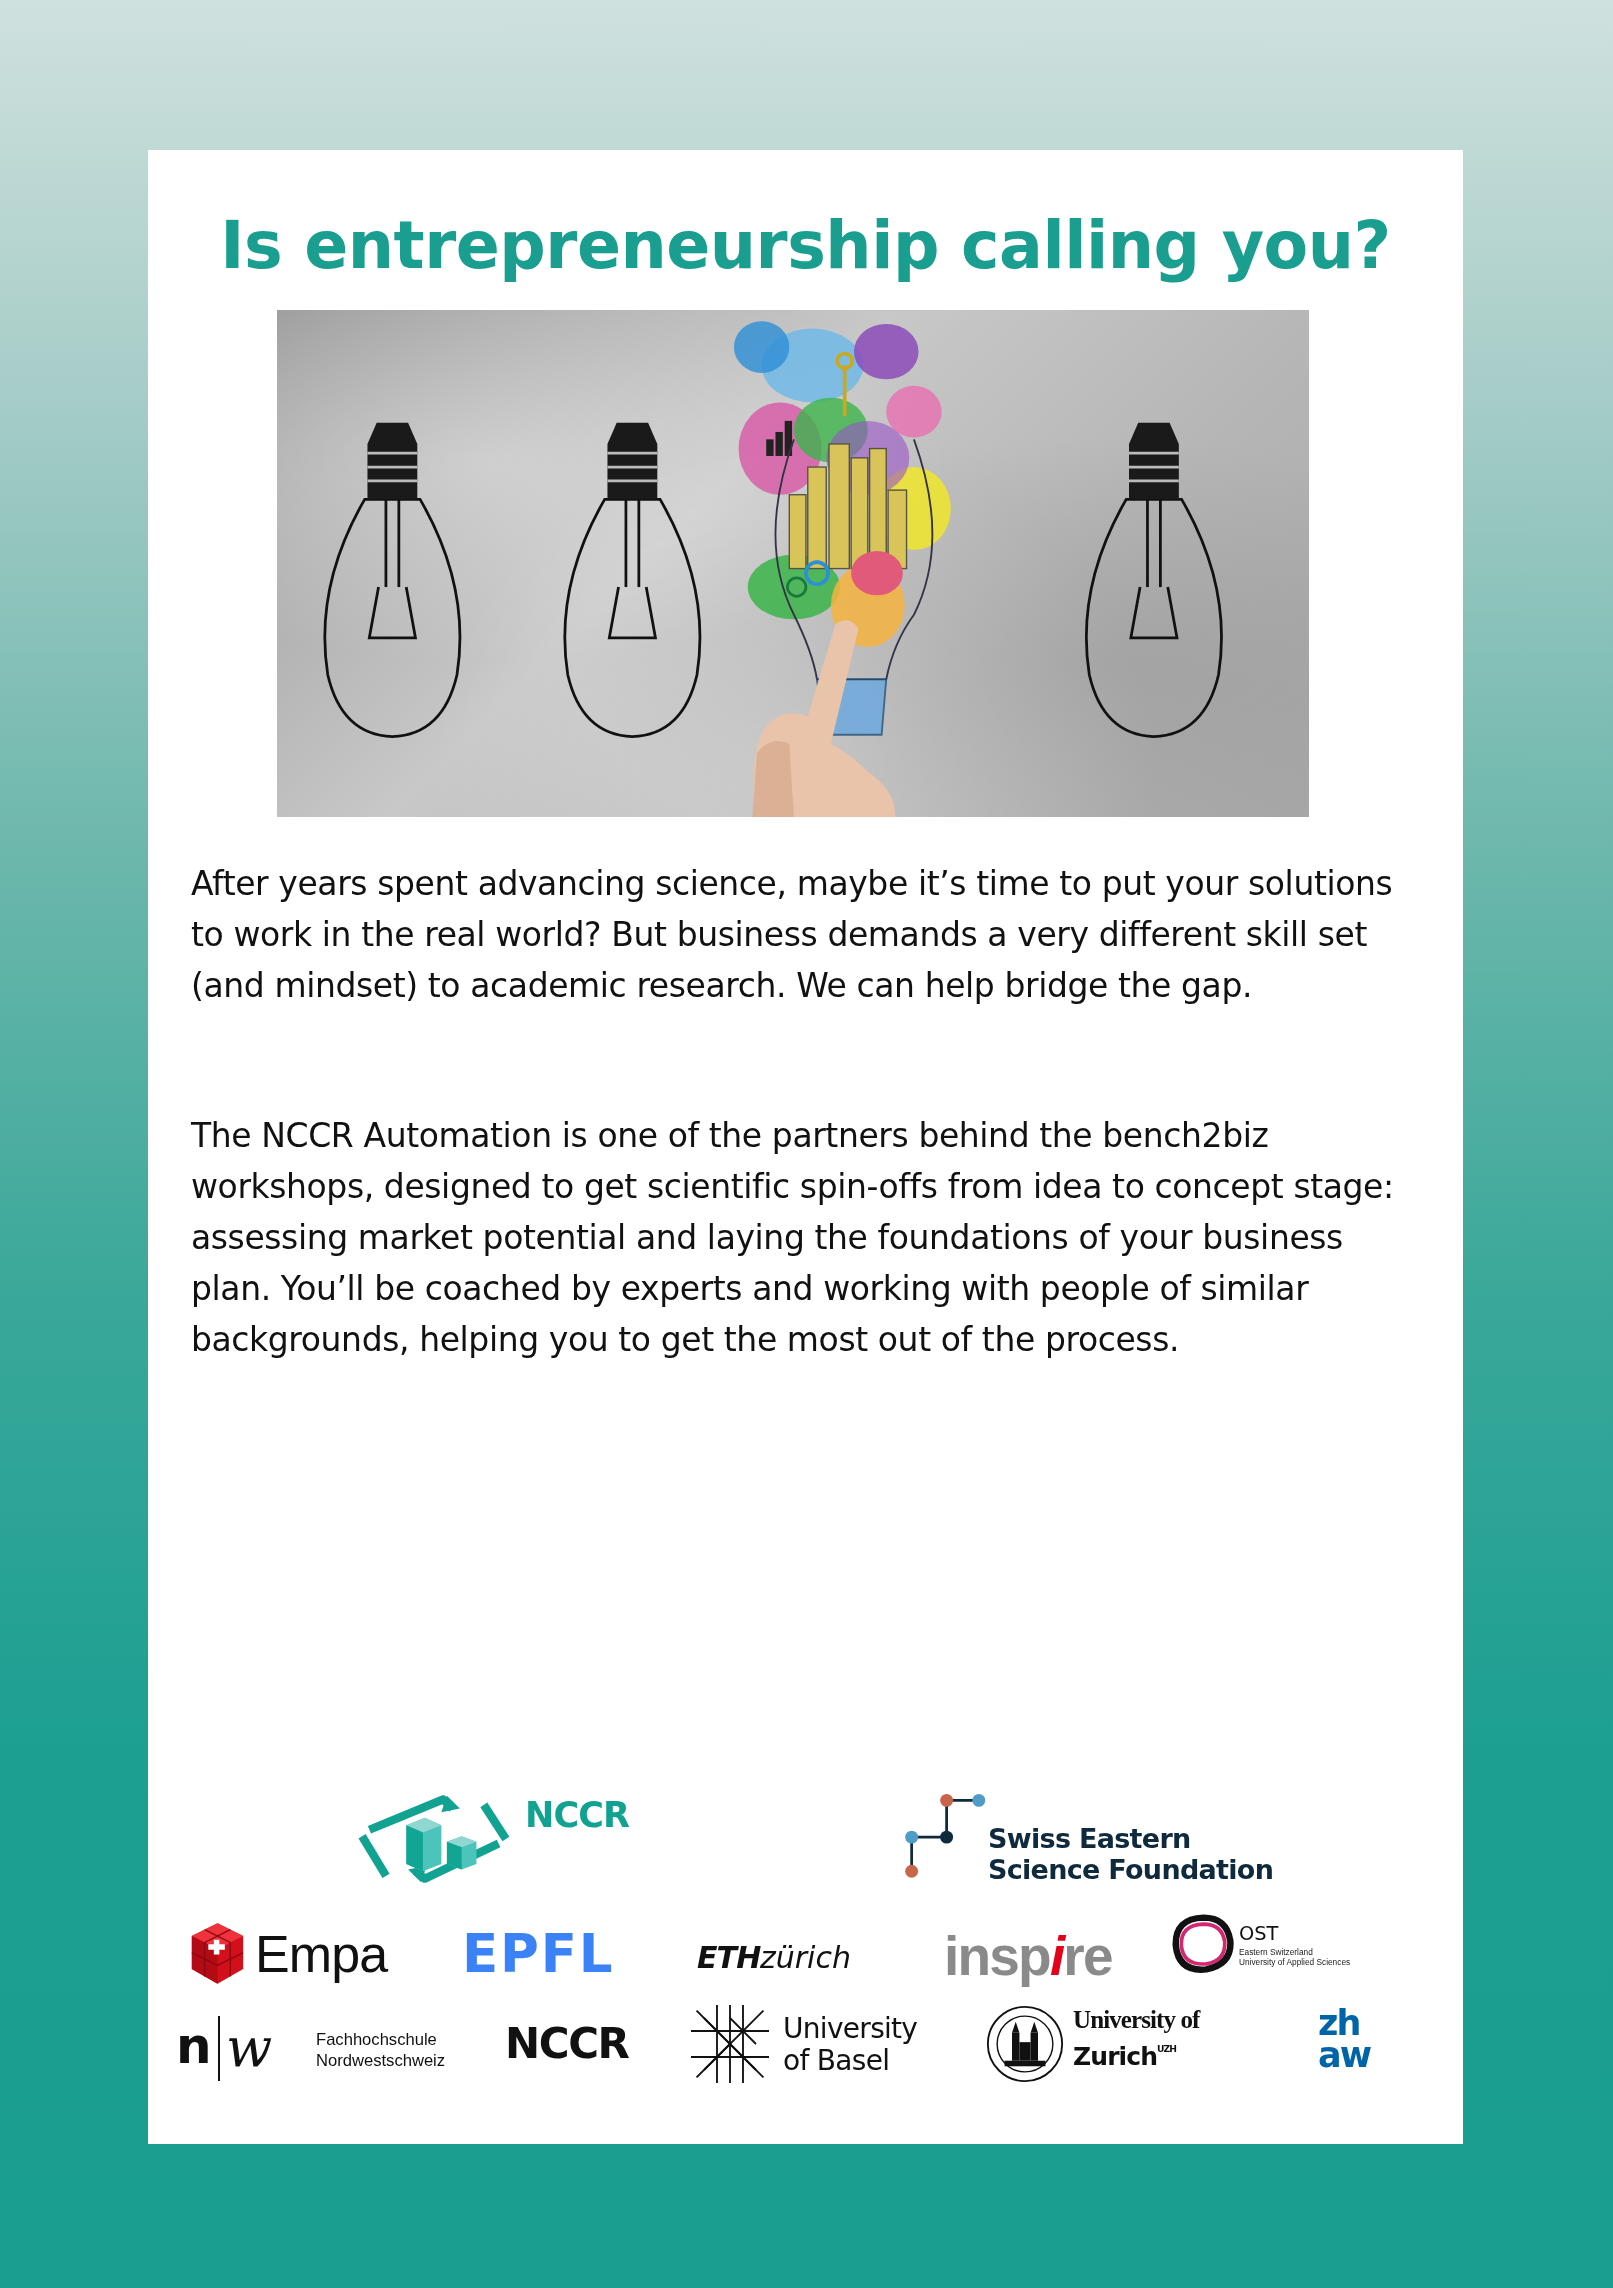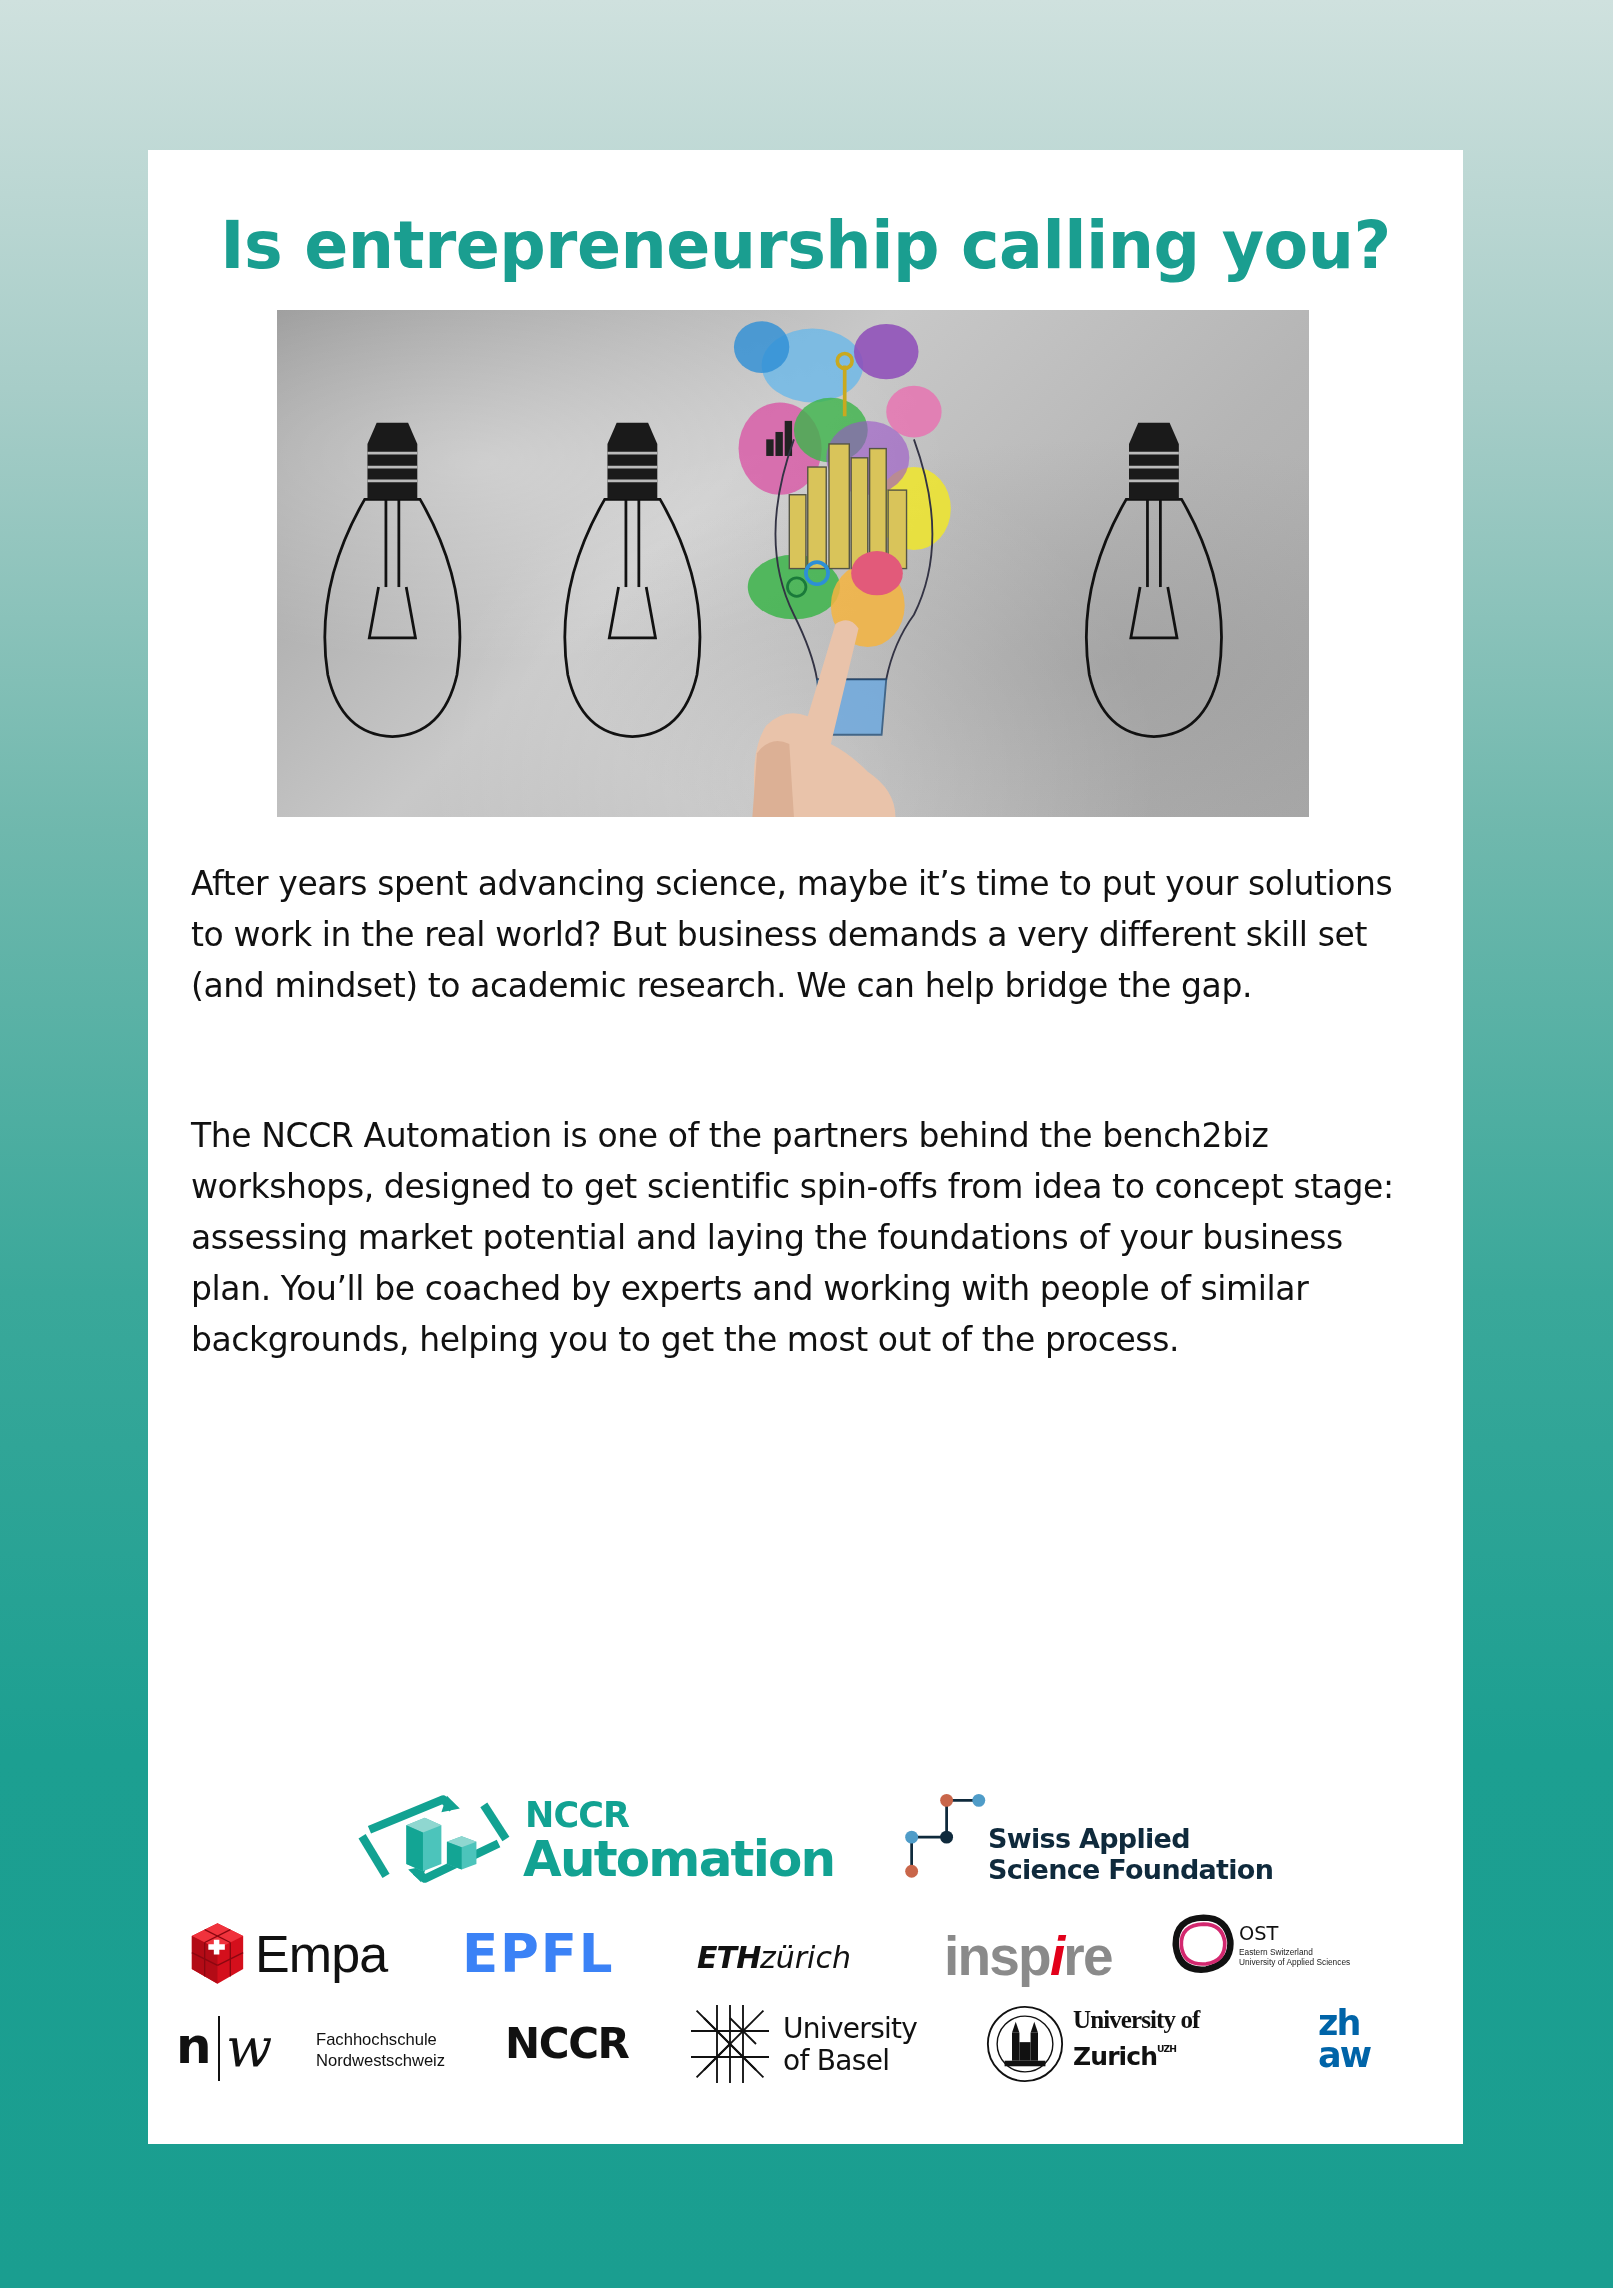--- a/index.html
+++ b/index.html
@@ -142,7 +142,6 @@
       <polygon points="104,58 120,64 120,88 104,82" fill="#13a594"></polygon>
     </svg>
     <span class="txt" style="left:174px; top:7.4px; font-family:'DejaVu Sans',sans-serif; font-weight:bold; font-size:35px; color:#12a292; letter-spacing:-0.9px;text-align:center;">NCCR</span>
-    <span class="txt" style="left:172px; top:42px; font-family:'DejaVu Sans',sans-serif; font-weight:bold; font-size:50px; color:#12a292; letter-spacing:-1.8px;">Automation</span>
   </div>
 
   <div class="logo" style="left:748px; top:1638px; width:554px; height:102px;">

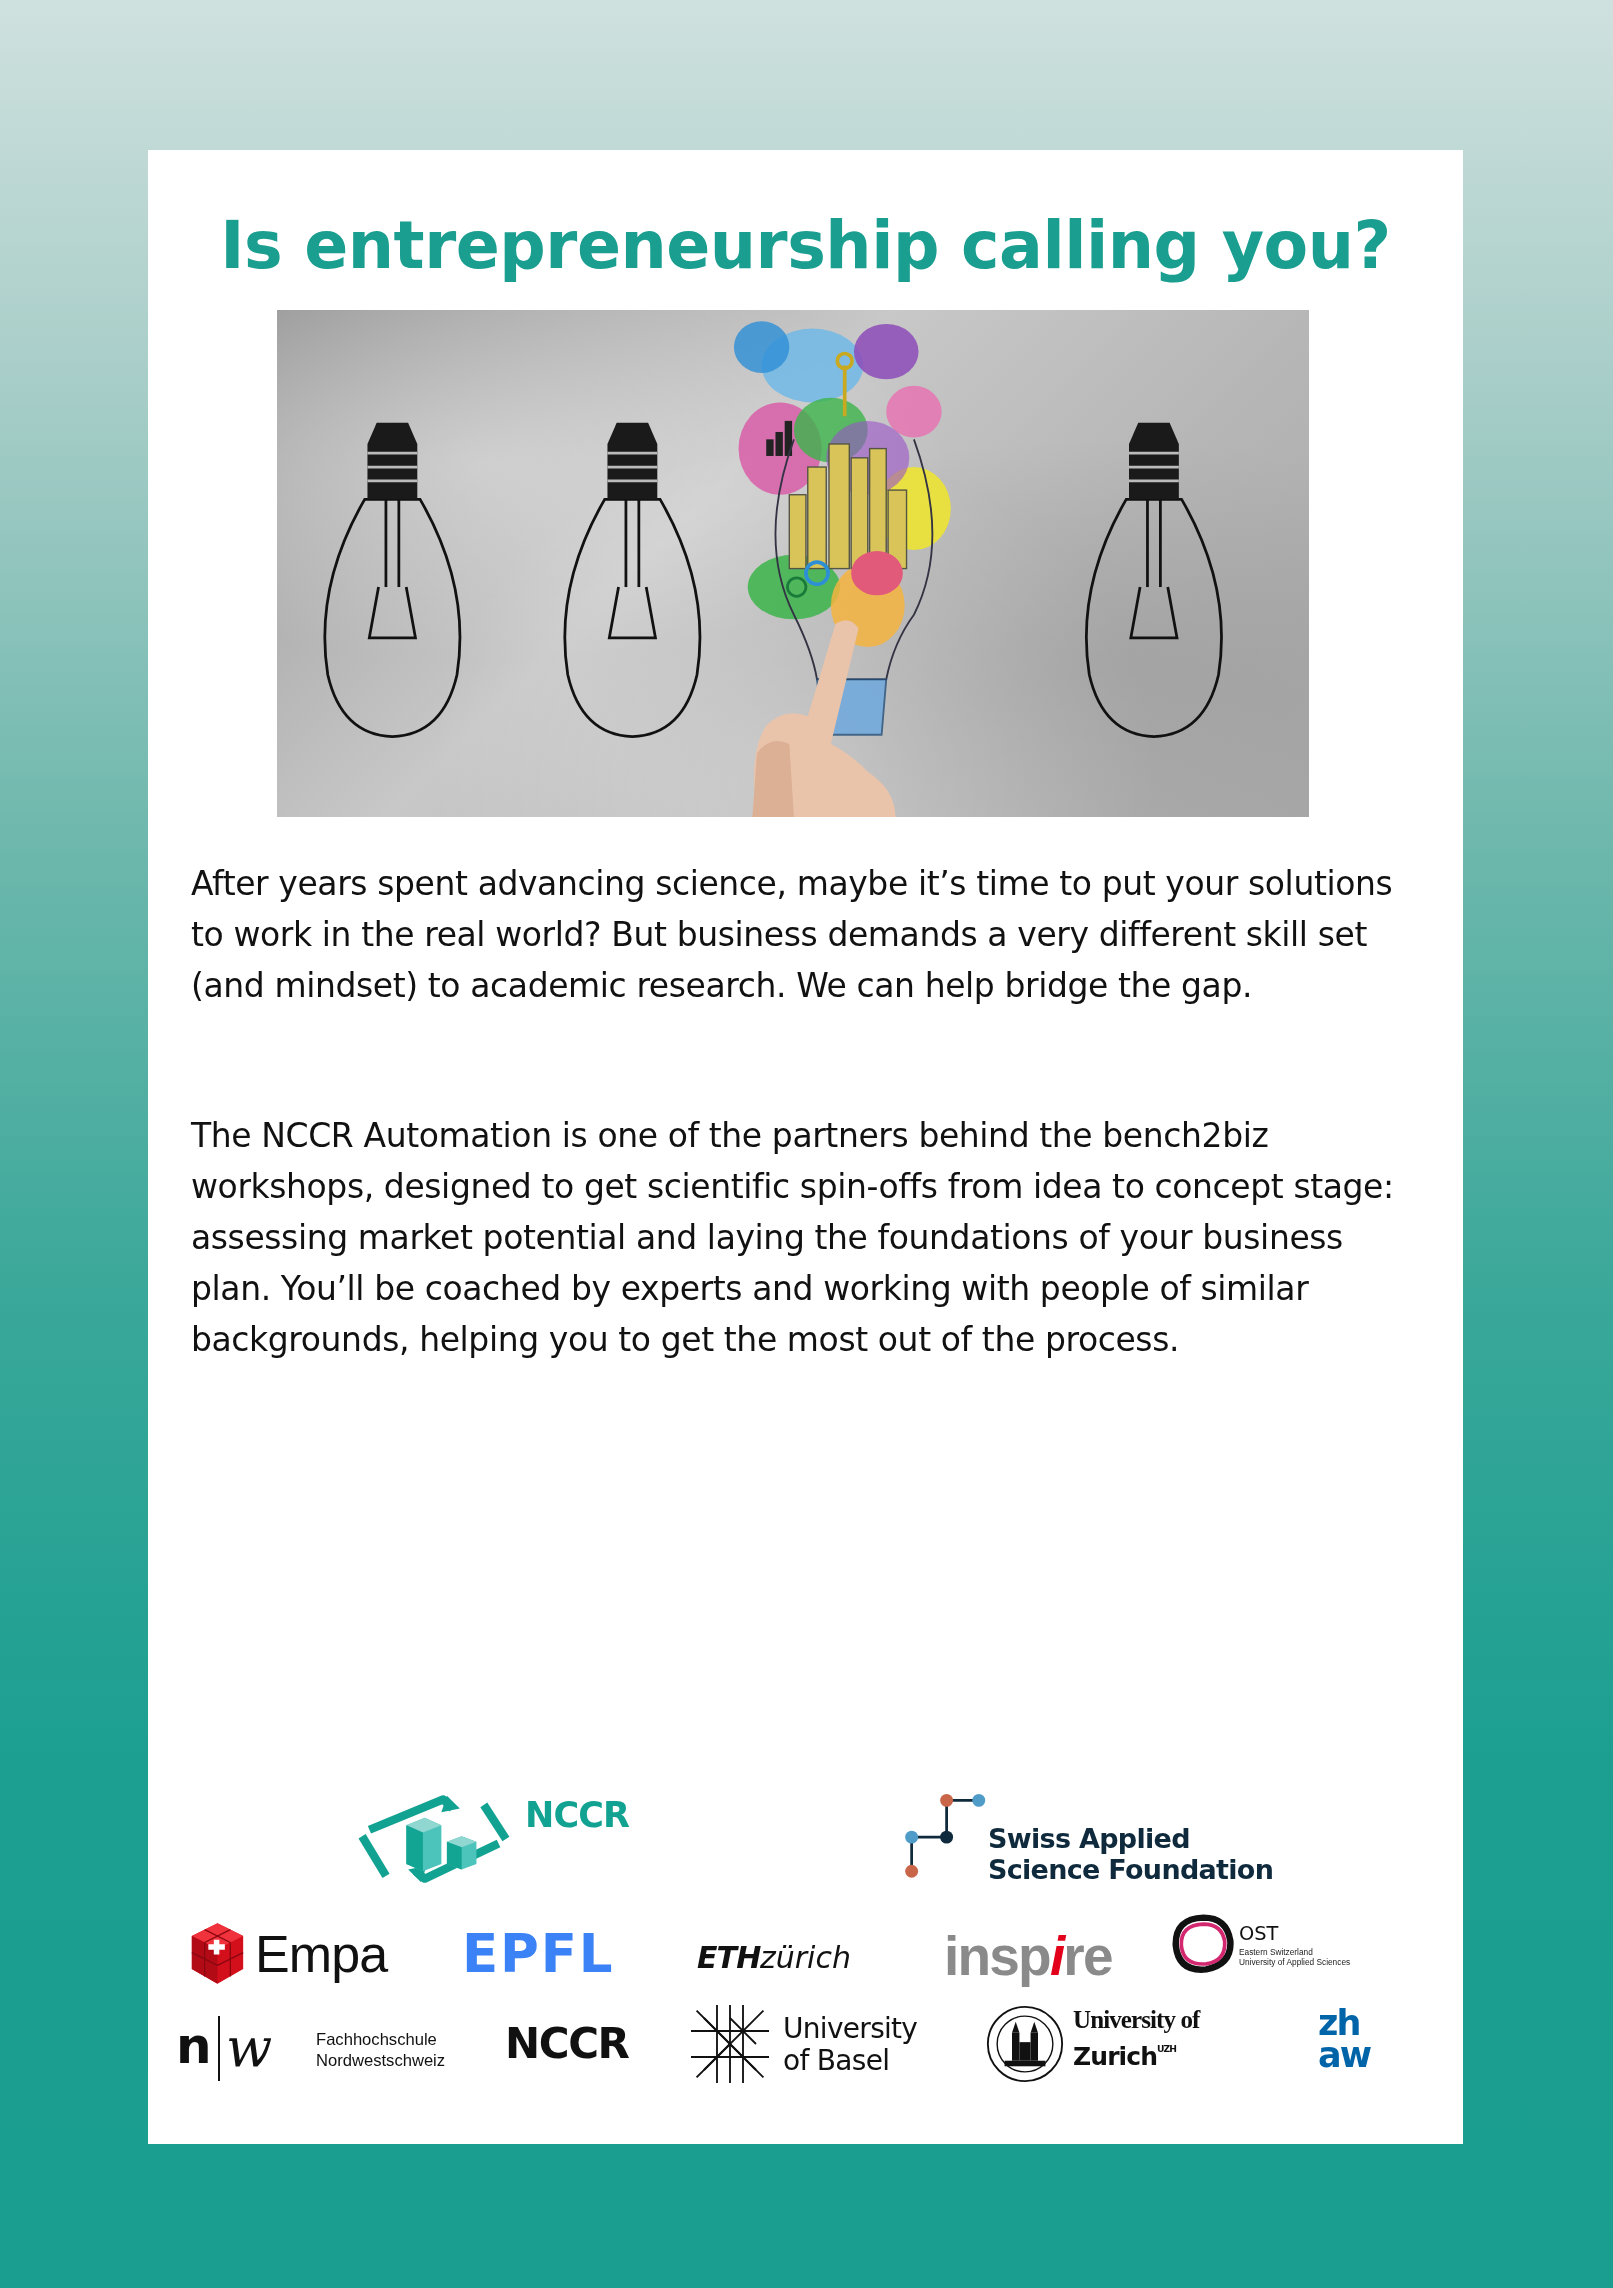--- a/index.html
+++ b/index.html
@@ -158,7 +158,7 @@
       <circle cx="17" cy="53" r="7" fill="#4f9cc8"></circle>
       <circle cx="17" cy="90" r="7" fill="#c9664a"></circle>
     </svg>
-    <span class="txt" style="left:92px; top:35px; font-family:'DejaVu Sans',sans-serif; font-weight:bold; font-size:27px; color:#0f2a3c; letter-spacing:-0.7px;">Swiss Applied</span>
+    <span class="txt" style="left:92px; top:35px; font-family:'DejaVu Sans',sans-serif; font-weight:bold; font-size:27px; color:#0f2a3c; letter-spacing:-0.7px;">Swiss Eastern</span>
     <span class="txt" style="left:92px; top:66px; font-family:'DejaVu Sans',sans-serif; font-weight:bold; font-size:27px; color:#0f2a3c; letter-spacing:-0.7px;">Science Foundation</span>
   </div>
 

